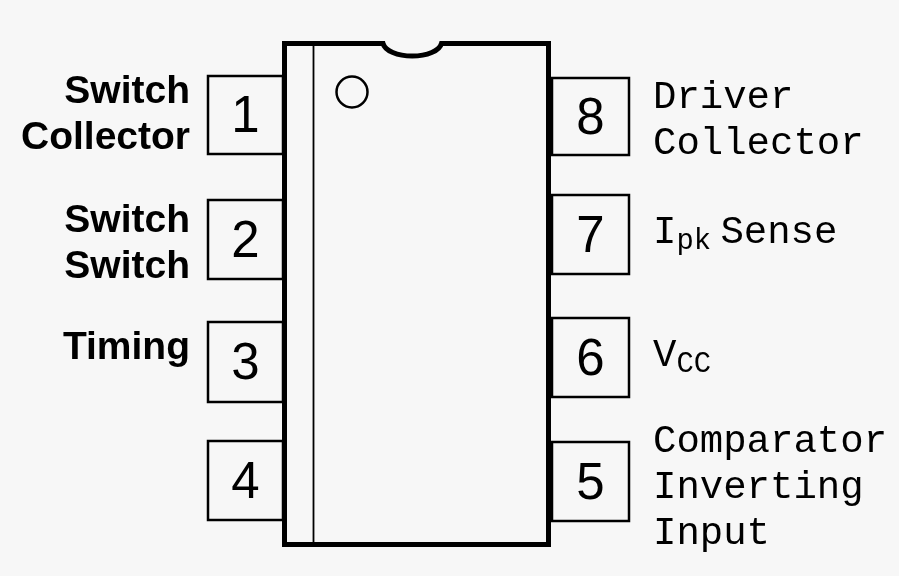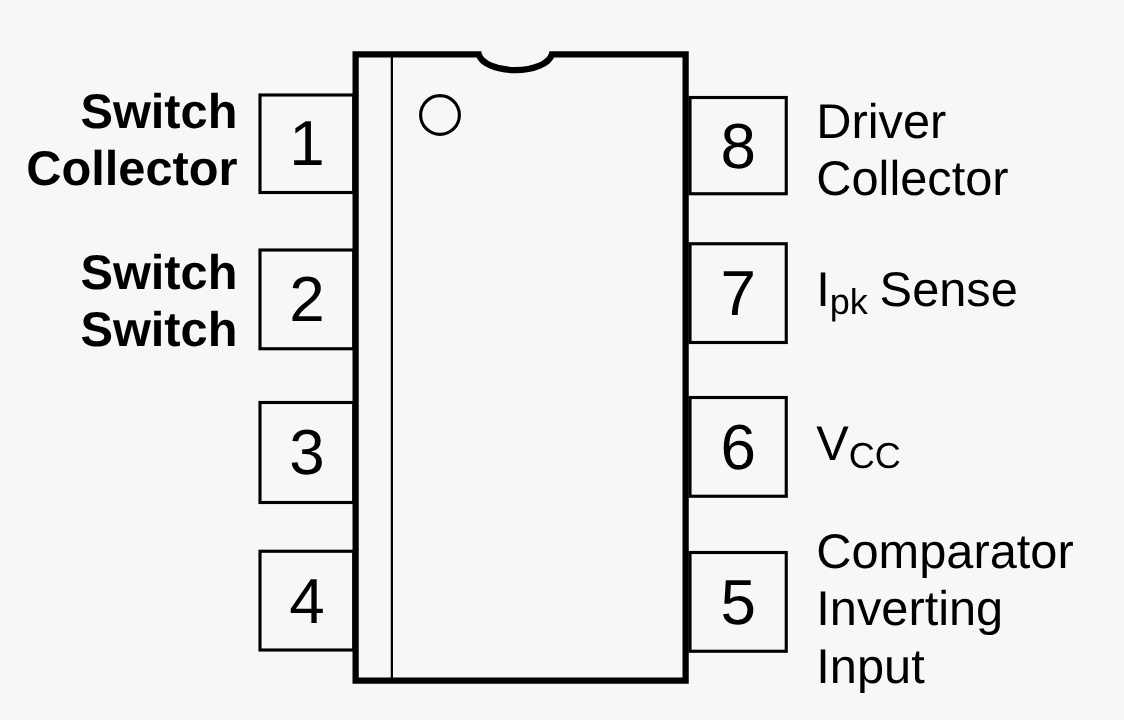--- a/index.html
+++ b/index.html
@@ -41,6 +41,7 @@
   .lab.right-col {
     left: 653px;
     text-align: left;
+    font-family: Liberation Mono, monospace;
   }
   .lab sub {
     font-size: 0.74em;

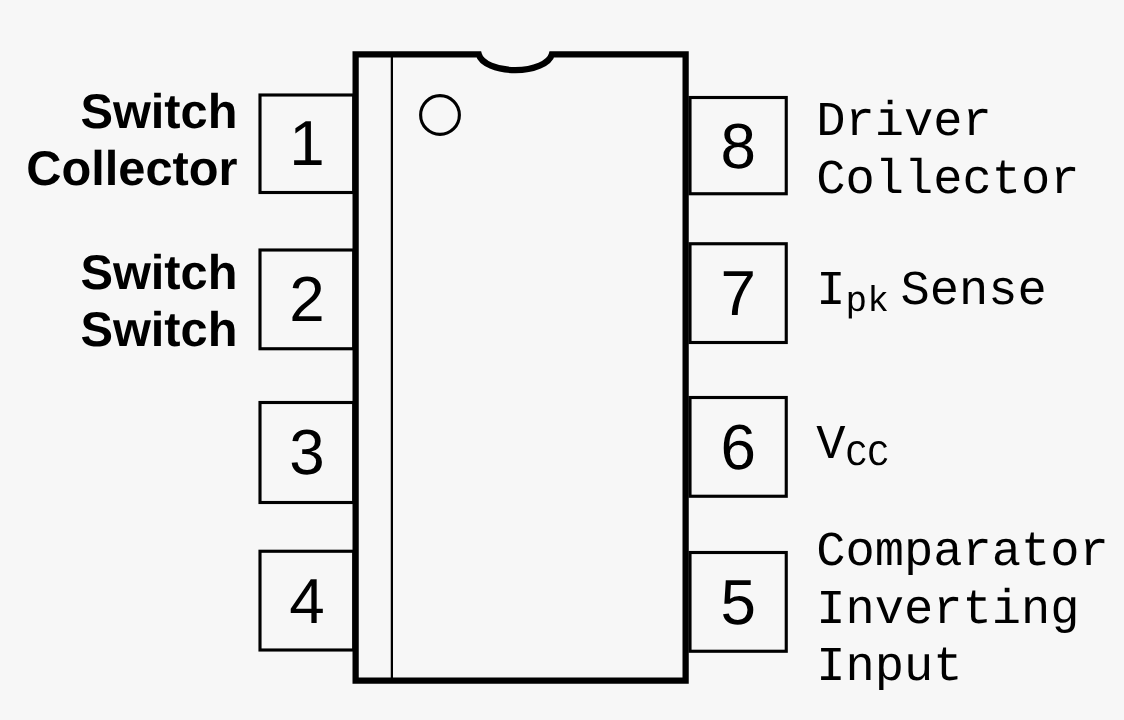--- a/index.html
+++ b/index.html
@@ -96,6 +96,7 @@
     <div>Switch</div>
   </div>
   <div class="lab left-col" style="top:323px;">
+    <div>Timing</div>
   </div>
 
   <div class="lab right-col" style="top:75px;">

